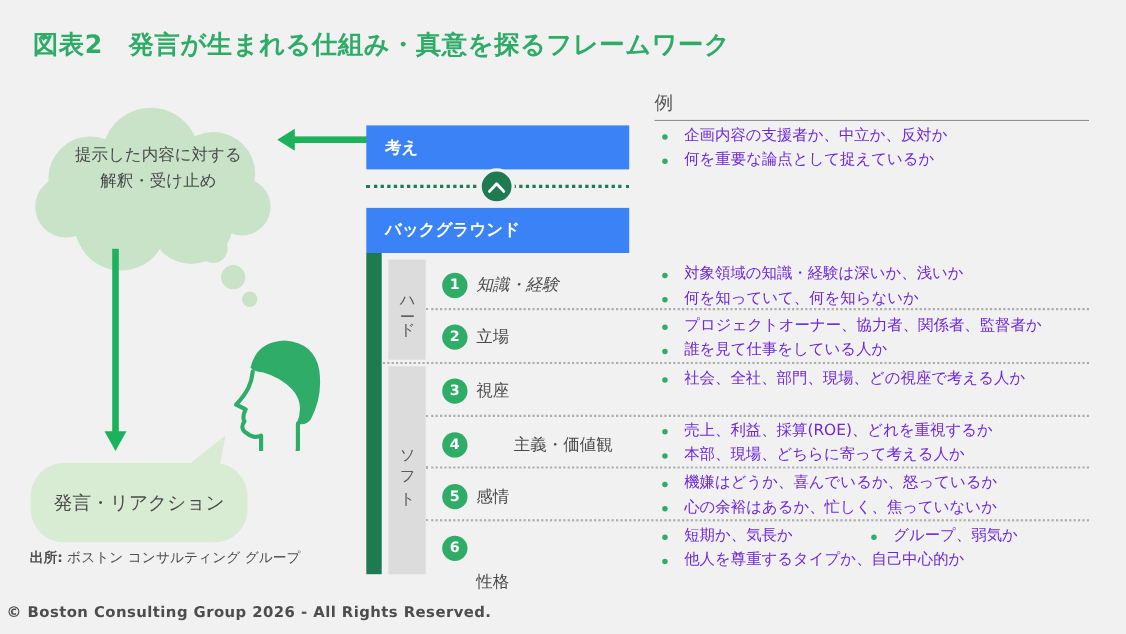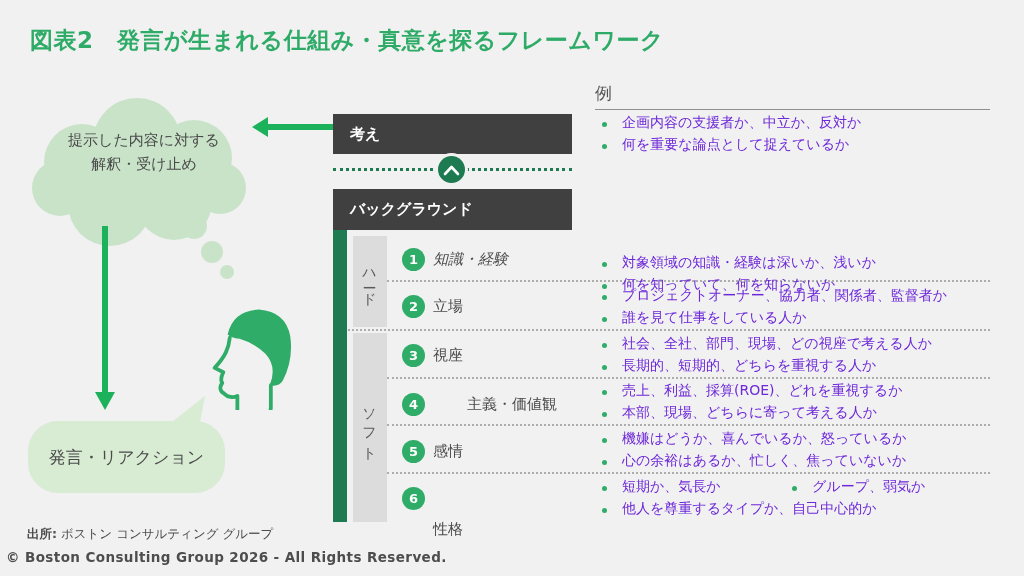--- a/index.html
+++ b/index.html
@@ -18,7 +18,7 @@
   .speech-box{left:28px;top:421px;width:197px;height:72px;background:#D8EBD3;
     display:flex;align-items:center;justify-content:center;font-size:17px;color:#4A4A4A;border-radius:30px;}
   
-  .flow-box{left:333px;width:239px;background:#404040;color:#FFFFFF;
+  .flow-box{left:333px;width:239px;background:#3b82f6;color:#FFFFFF;
     display:flex;align-items:center;font-size:15px;font-weight:bold;padding-left:17px;box-sizing:border-box;}
   .box-thought{top:114px;height:40px;}
   .box-background{top:189px;height:41px;}

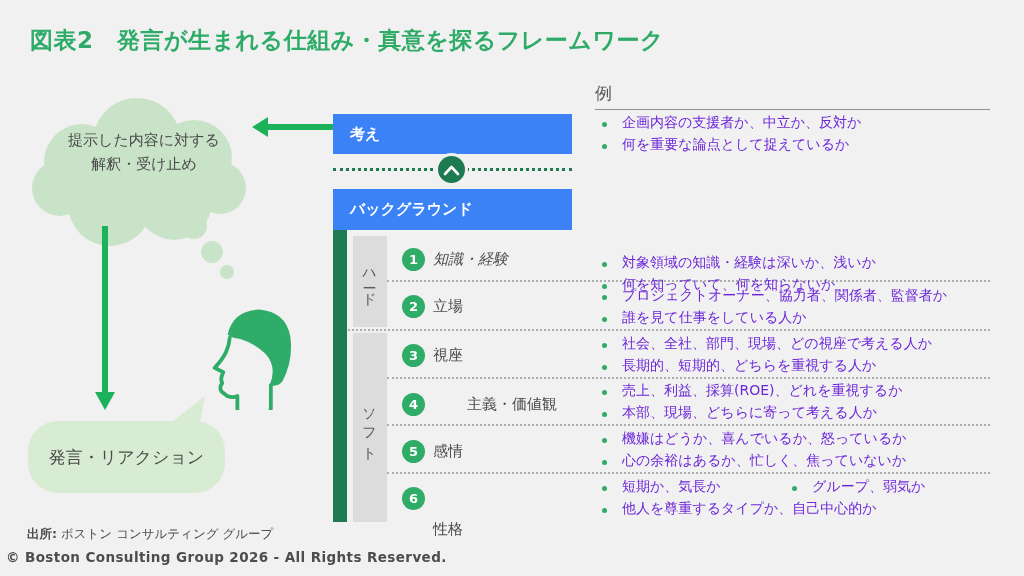--- a/index.html
+++ b/index.html
@@ -171,7 +171,7 @@
     </div>
 </div>
 
-<div class="abs ex-group" style="top:254px;">
+<div class="abs ex-group" style="top:240px;">
   <div class="ex-line">
       <span class="bullet"></span>
       <span>対象領域の知識・経験は深いか、浅いか</span>

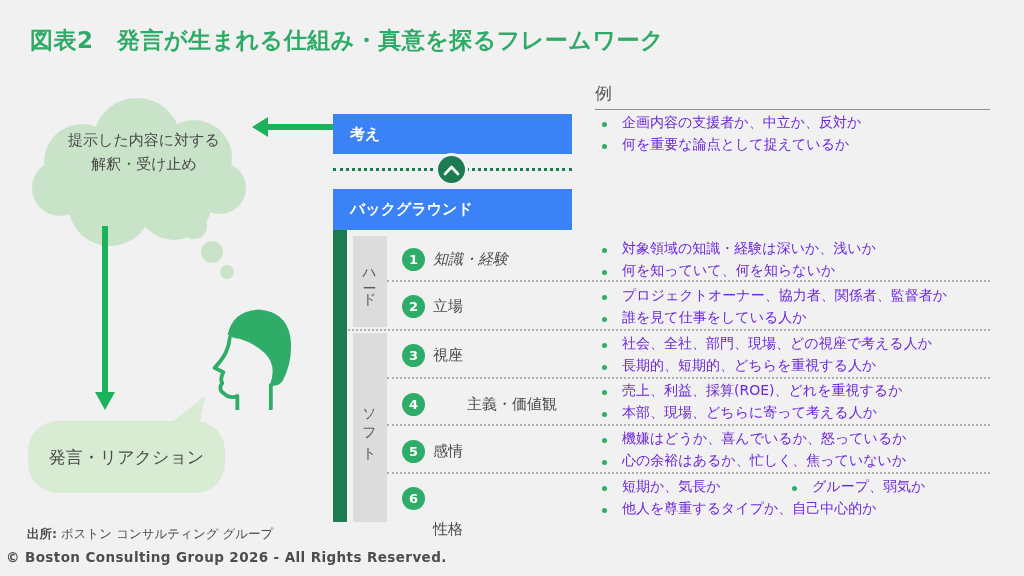--- a/index.html
+++ b/index.html
@@ -198,10 +198,6 @@
       <span class="bullet"></span>
       <span>社会、全社、部門、現場、どの視座で考える人か</span>
     </div>
-  <div class="ex-line">
-      <span class="bullet"></span>
-      <span>長期的、短期的、どちらを重視する人か</span>
-    </div>
 </div>
 
 <div class="abs ex-group" style="top:382px;">

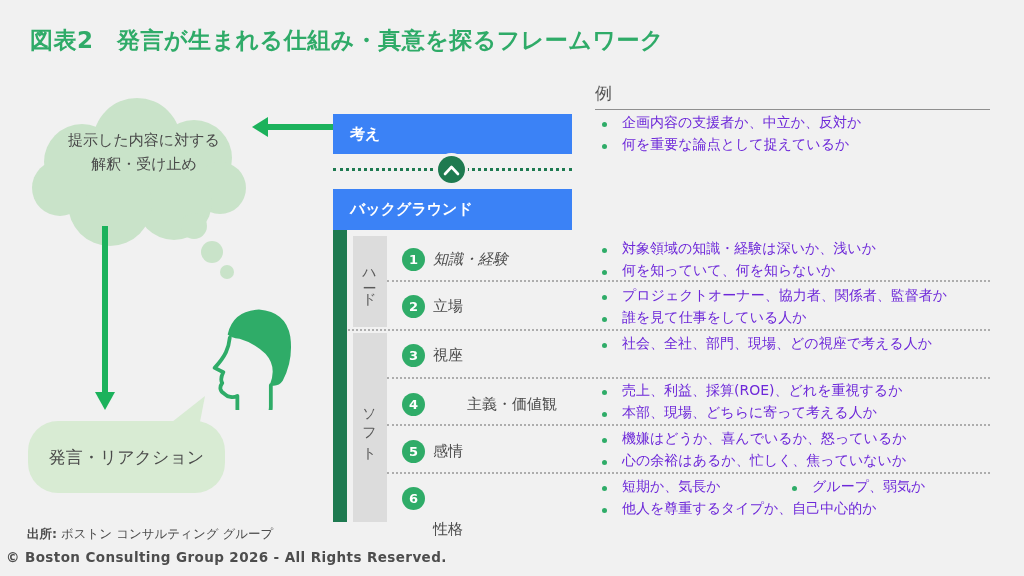--- a/index.html
+++ b/index.html
@@ -46,7 +46,7 @@
   .ex-pair{display:flex;align-items:flex-start;}
   .ex-pair.second{position:absolute;left:190px;top:0;}
   
-  .source-note{left:27px;top:526px;font-size:12.5px;color:#4D4D4D;}
+  .source-note{left:27px;top:499px;font-size:12.5px;color:#4D4D4D;}
   .source-note b{font-weight:bold;}
   .copyright{left:6px;top:549px;font-size:13.5px;font-weight:bold;color:#4D4D4D;letter-spacing:.4px;}
 </style>

